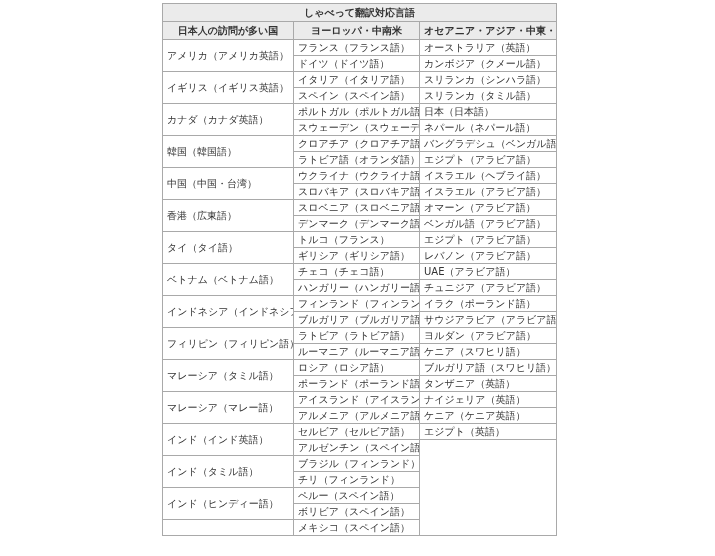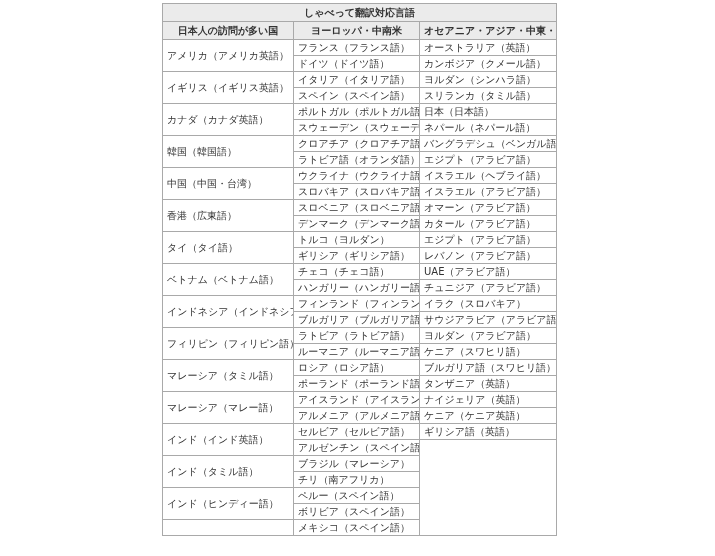--- a/index.html
+++ b/index.html
@@ -79,7 +79,7 @@
         <tr>
           <td rowspan="2">イギリス（イギリス英語）</td>
           <td>イタリア（イタリア語）</td>
-          <td rowspan="1">ヨルダン（シンハラ語）</td>
+          <td rowspan="1">スリランカ（シンハラ語）</td>
         </tr>
         <tr>
           <td>スペイン（スペイン語）</td>

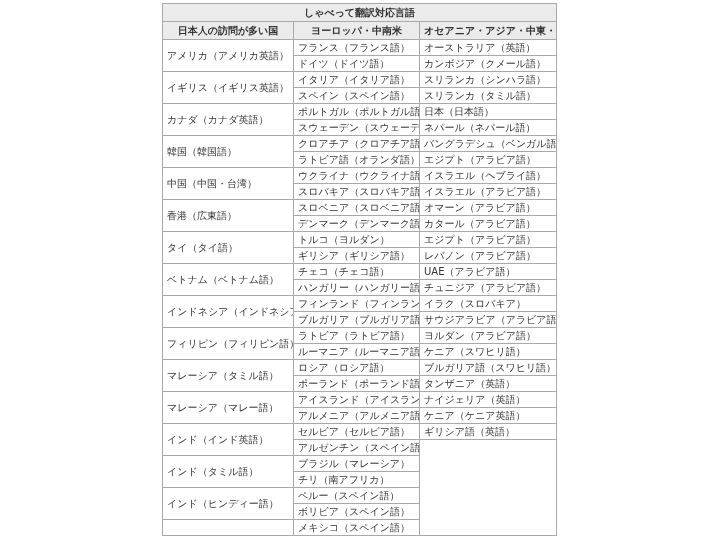--- a/index.html
+++ b/index.html
@@ -119,7 +119,7 @@
         </tr>
         <tr>
           <td>デンマーク（デンマーク語）</td>
-          <td rowspan="1">カタール（アラビア語）</td>
+          <td rowspan="1">ベンガル語（アラビア語）</td>
         </tr>
         <tr>
           <td rowspan="2">タイ（タイ語）</td>

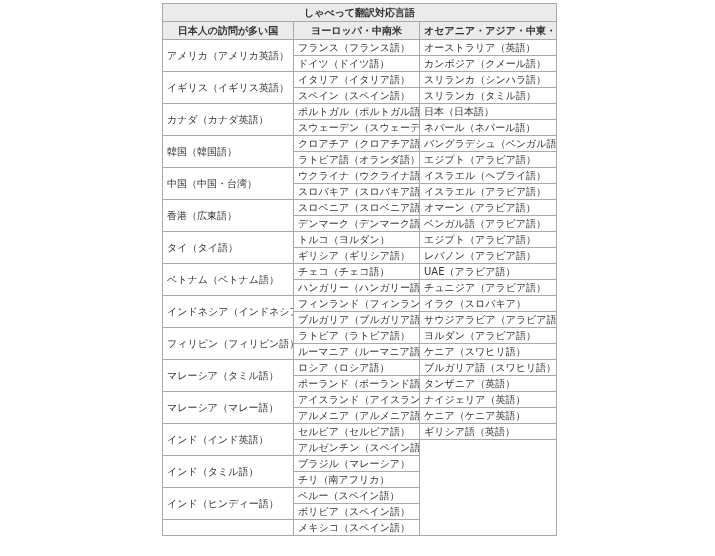--- a/index.html
+++ b/index.html
@@ -123,7 +123,7 @@
         </tr>
         <tr>
           <td rowspan="2">タイ（タイ語）</td>
-          <td>トルコ（ヨルダン）</td>
+          <td>トルコ（フランス）</td>
           <td rowspan="1">エジプト（アラビア語）</td>
         </tr>
         <tr>

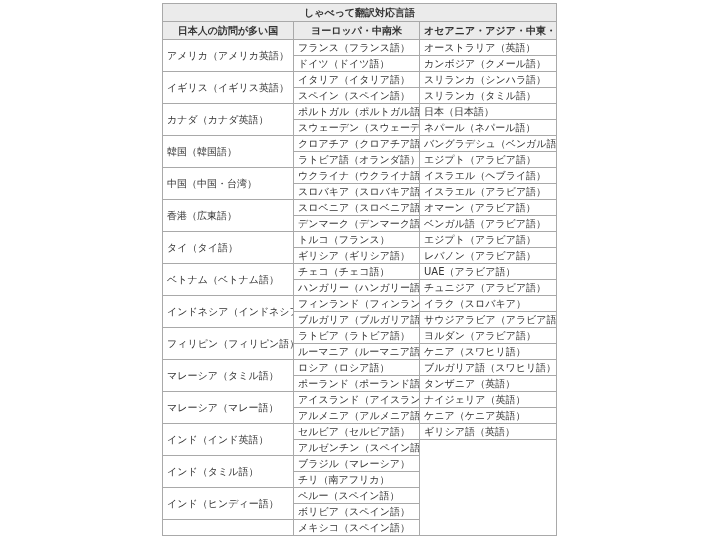--- a/index.html
+++ b/index.html
@@ -142,7 +142,7 @@
         <tr>
           <td rowspan="2">インドネシア（インドネシア語）</td>
           <td>フィンランド（フィンランド語）</td>
-          <td rowspan="1">イラク（スロバキア）</td>
+          <td rowspan="1">イラク（ポーランド語）</td>
         </tr>
         <tr>
           <td>ブルガリア（ブルガリア語）</td>

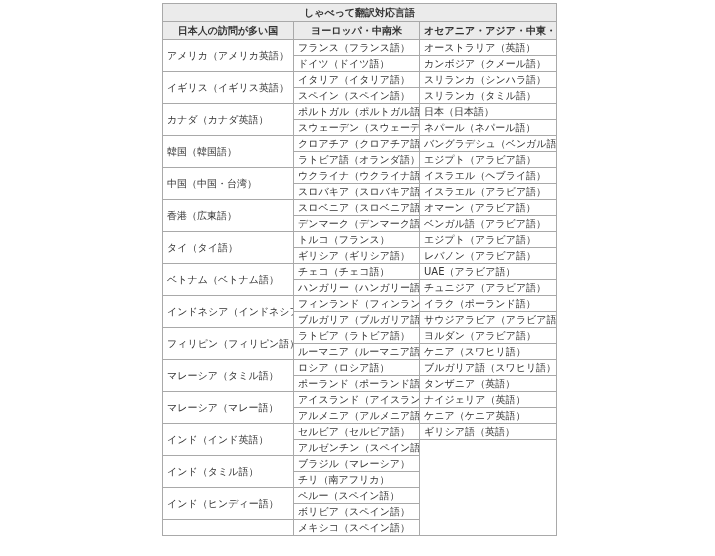--- a/index.html
+++ b/index.html
@@ -178,7 +178,7 @@
         <tr>
           <td rowspan="2">インド（インド英語）</td>
           <td>セルビア（セルビア語）</td>
-          <td rowspan="1">ギリシア語（英語）</td>
+          <td rowspan="1">エジプト（英語）</td>
         </tr>
         <tr>
           <td>アルゼンチン（スペイン語）</td>

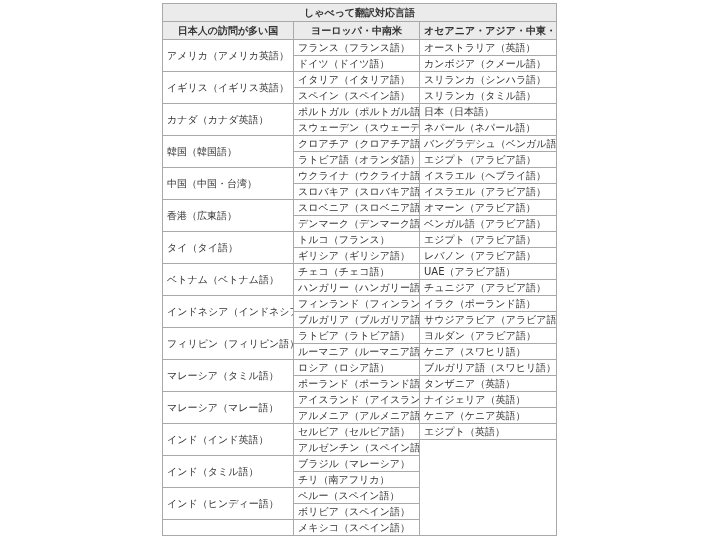--- a/index.html
+++ b/index.html
@@ -186,7 +186,7 @@
         </tr>
         <tr>
           <td rowspan="2">インド（タミル語）</td>
-          <td>ブラジル（マレーシア）</td>
+          <td>ブラジル（フィンランド）</td>
         </tr>
         <tr>
           <td>チリ（南アフリカ）</td>

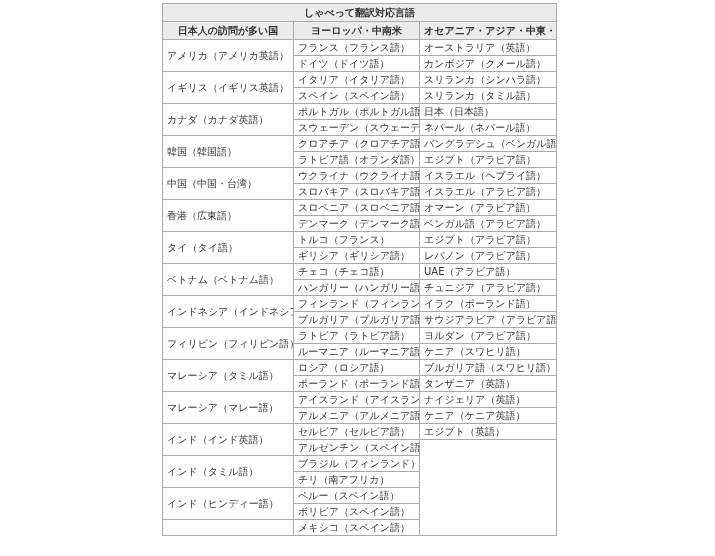--- a/index.html
+++ b/index.html
@@ -189,7 +189,7 @@
           <td>ブラジル（フィンランド）</td>
         </tr>
         <tr>
-          <td>チリ（南アフリカ）</td>
+          <td>チリ（フィンランド）</td>
         </tr>
         <tr>
           <td rowspan="2">インド（ヒンディー語）</td>

